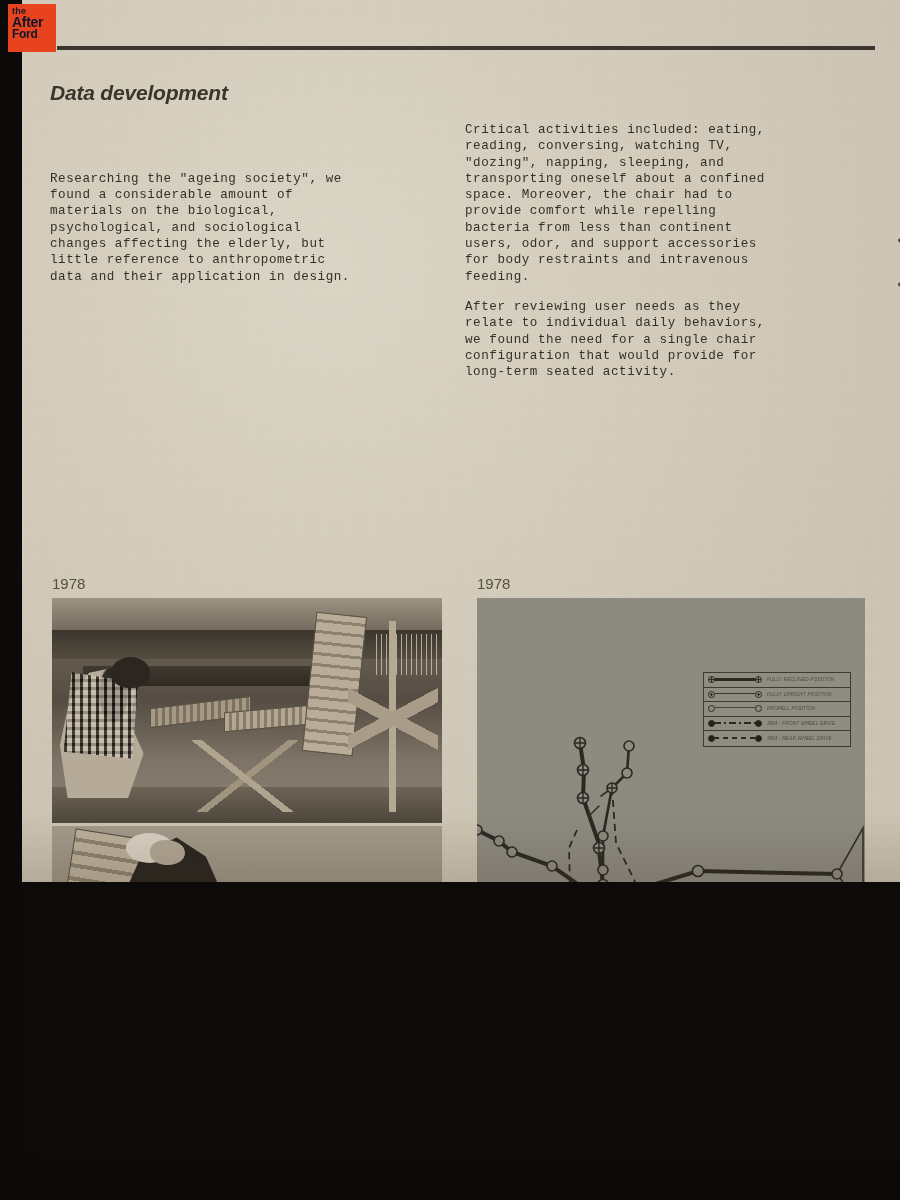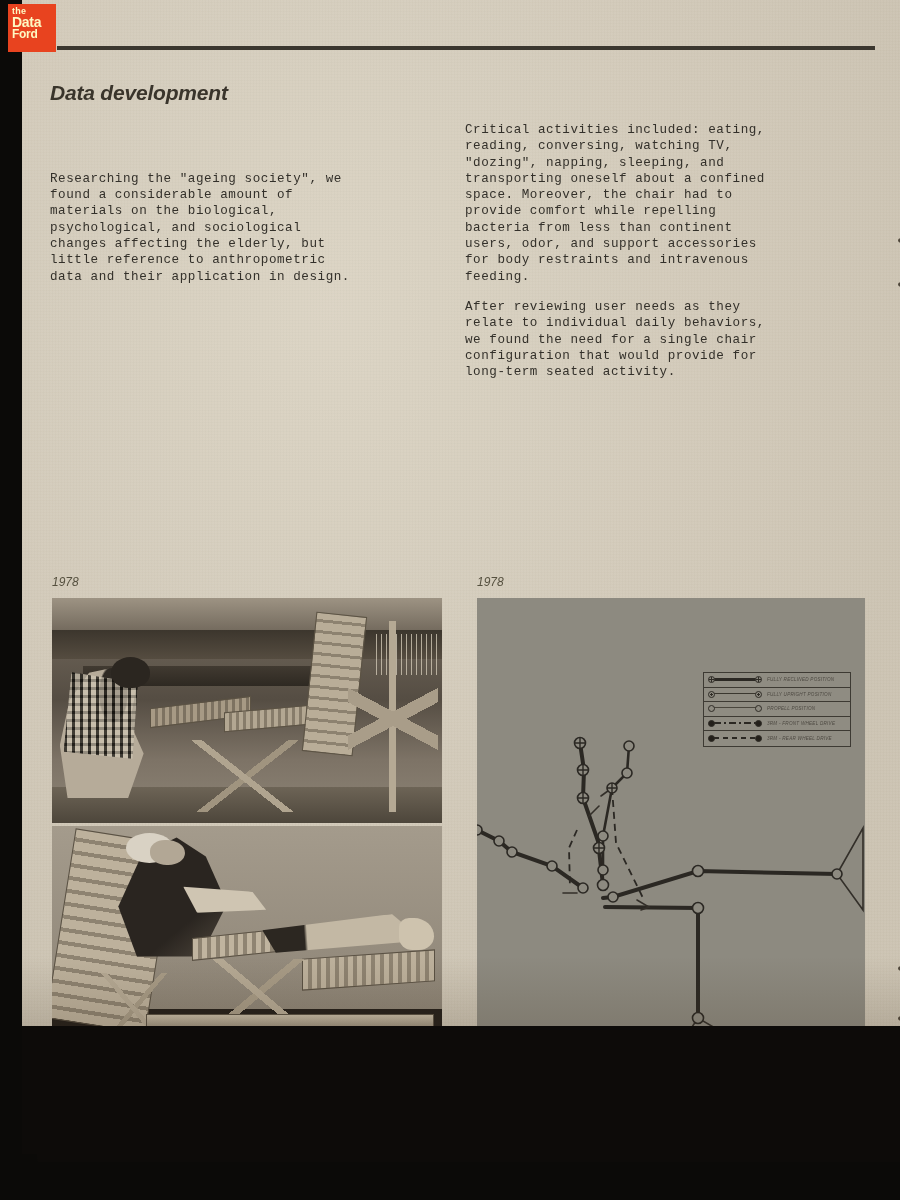--- a/index.html
+++ b/index.html
@@ -67,7 +67,7 @@
     width: 48px; height: 48px;
     background: #e8431f;
     z-index: 30;
-    color: #fef9c3;
+    color: #0f172a;
     padding: 3px 4px 0 4px;
     line-height: 1;
   }

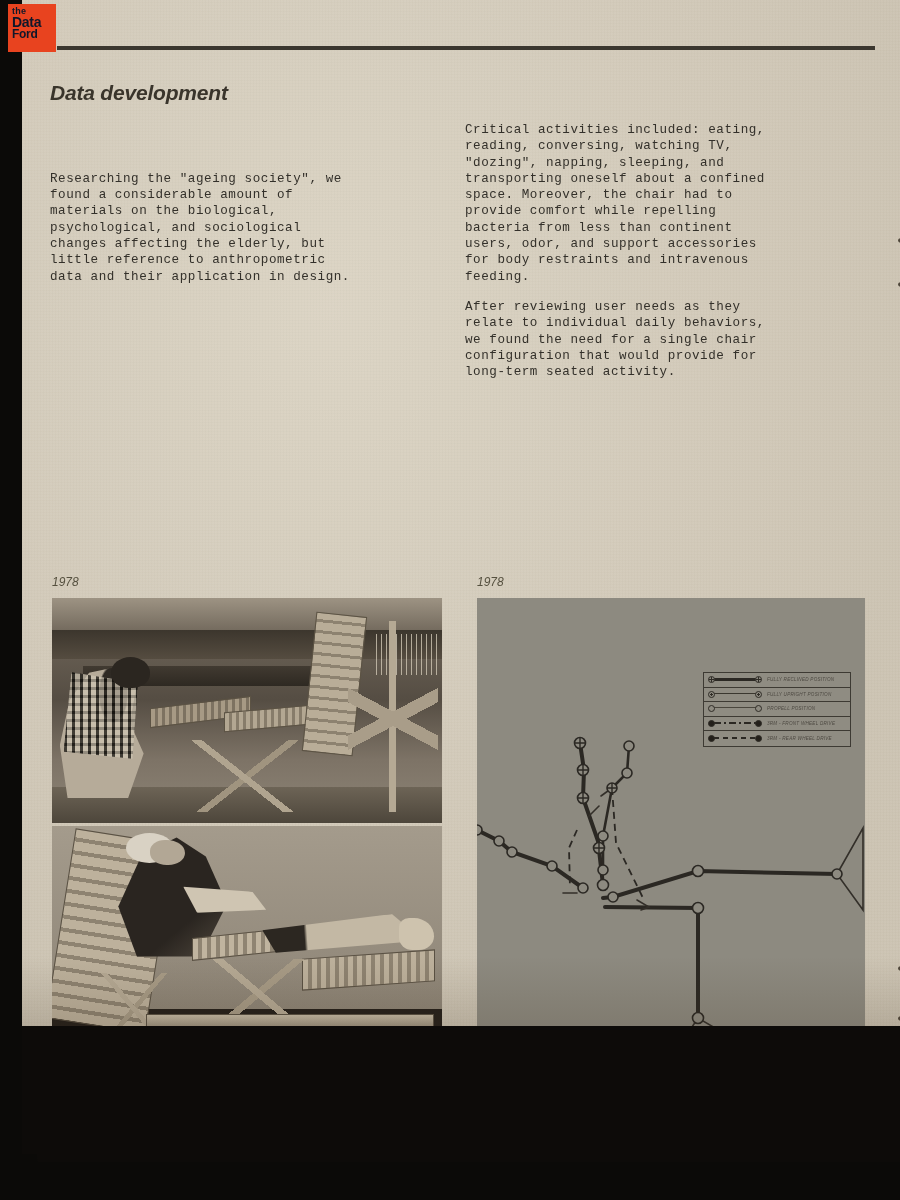--- a/index.html
+++ b/index.html
@@ -577,7 +577,7 @@
 
 <div class="logo">
   <div class="l1">the</div>
-  <div class="l2">Data</div>
+  <div class="l2">After</div>
   <div class="l3">Ford</div>
 </div>
 

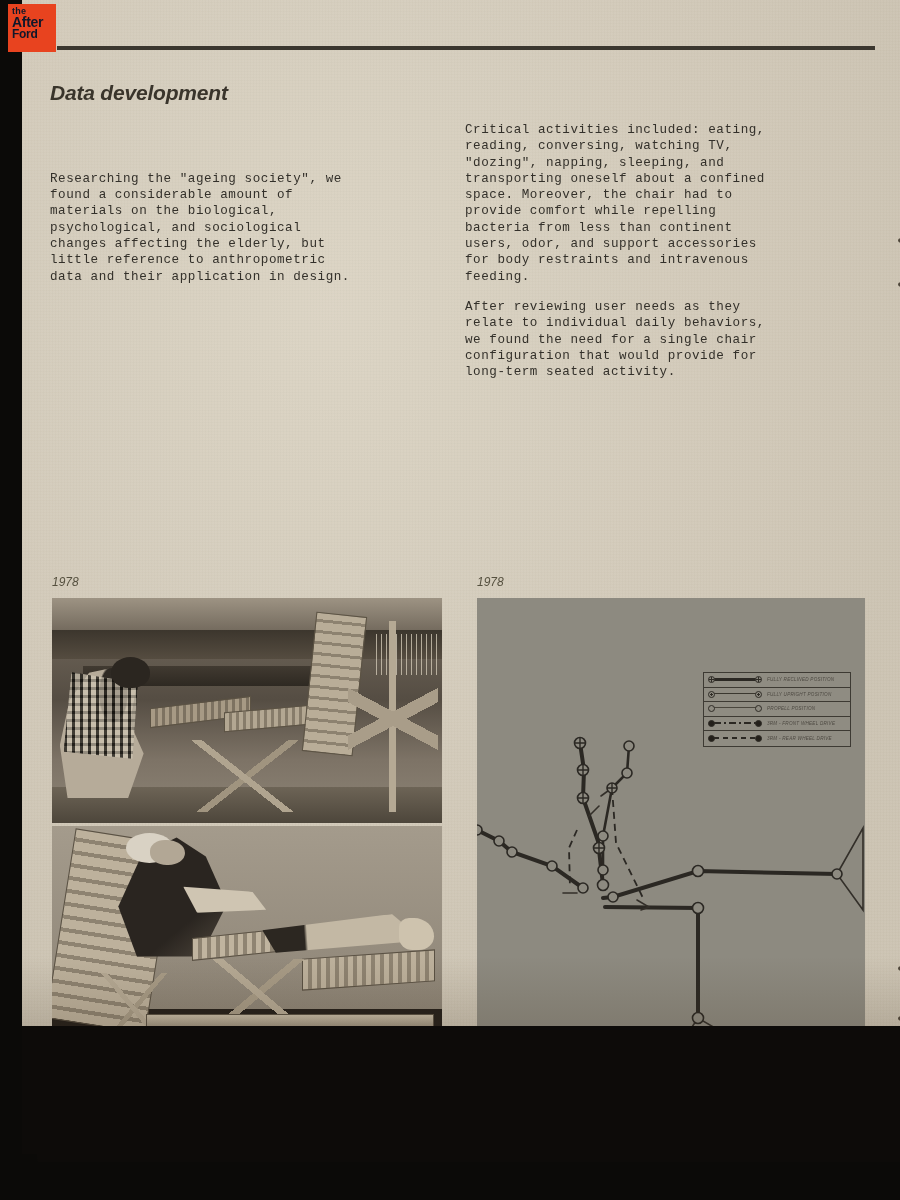--- a/index.html
+++ b/index.html
@@ -19,7 +19,7 @@
     left: 22px;
     top: 0;
     width: 878px;
-    height: 1026px;
+    height: 882px;
     background: #d8cfbd;
     overflow: hidden;
   }

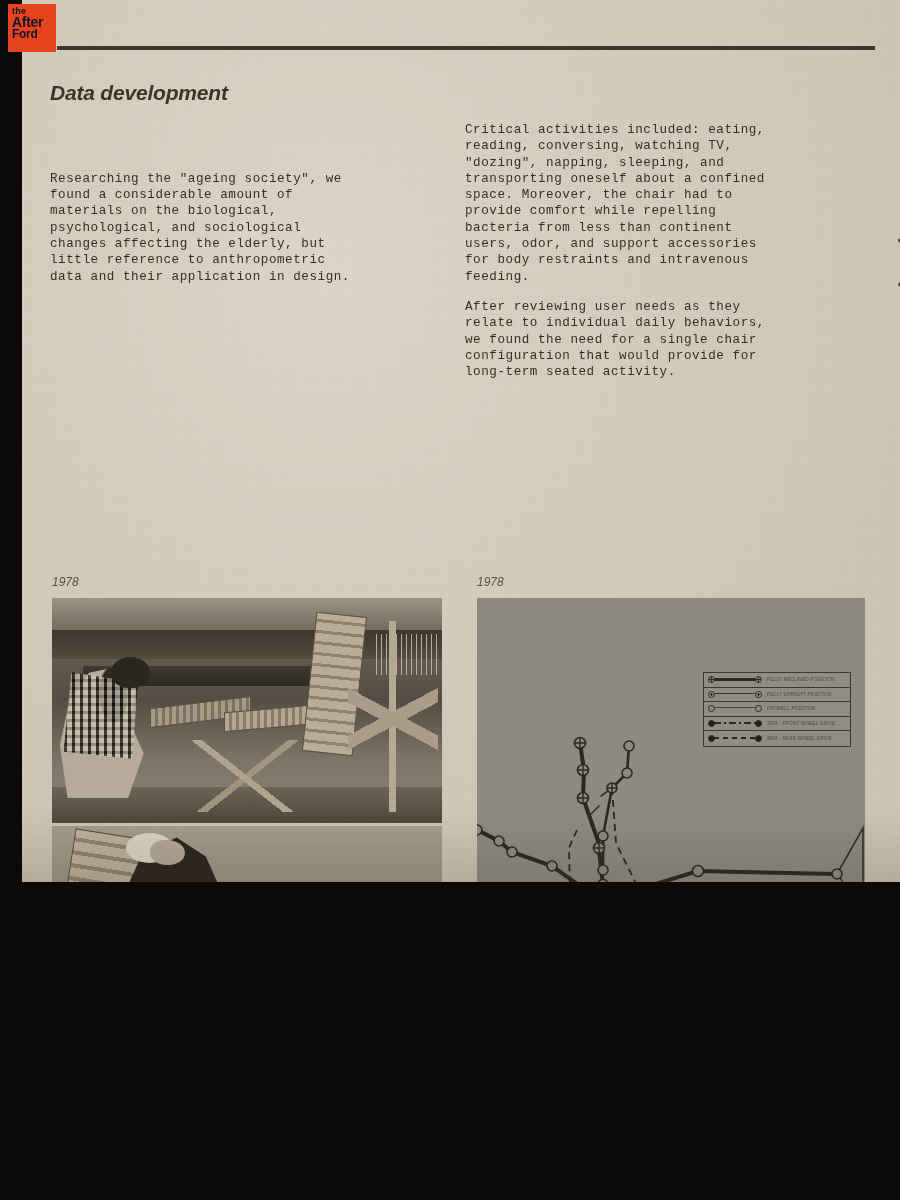--- a/index.html
+++ b/index.html
@@ -119,8 +119,7 @@
   .caption {
     position: absolute;
     font-family: "Liberation Sans", sans-serif;
-    font-style: italic;
-    font-size: 12px;
+    font-size: 15px;
     color: #55503f;
   }
   .cap-left  { left: 30px; top: 575px; }

